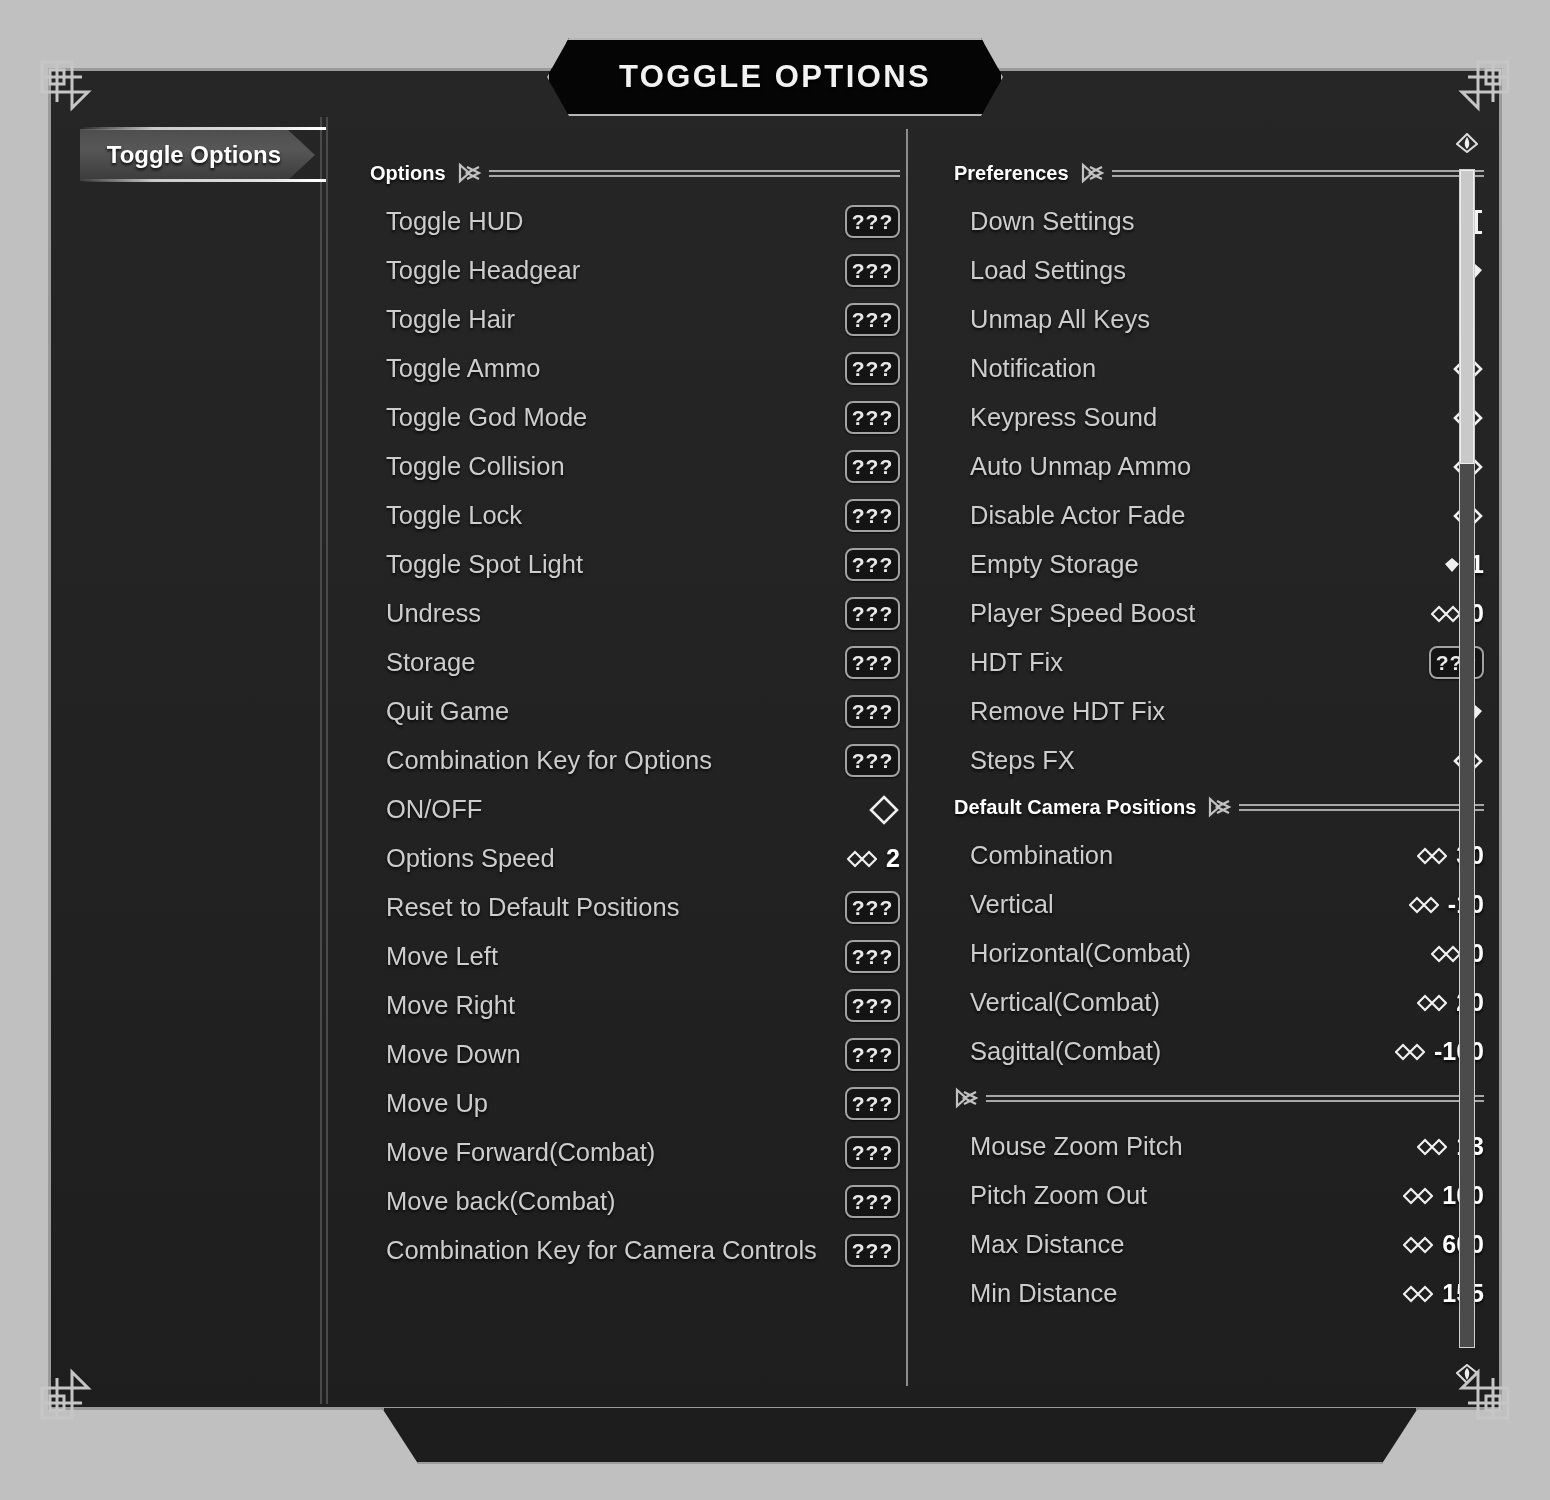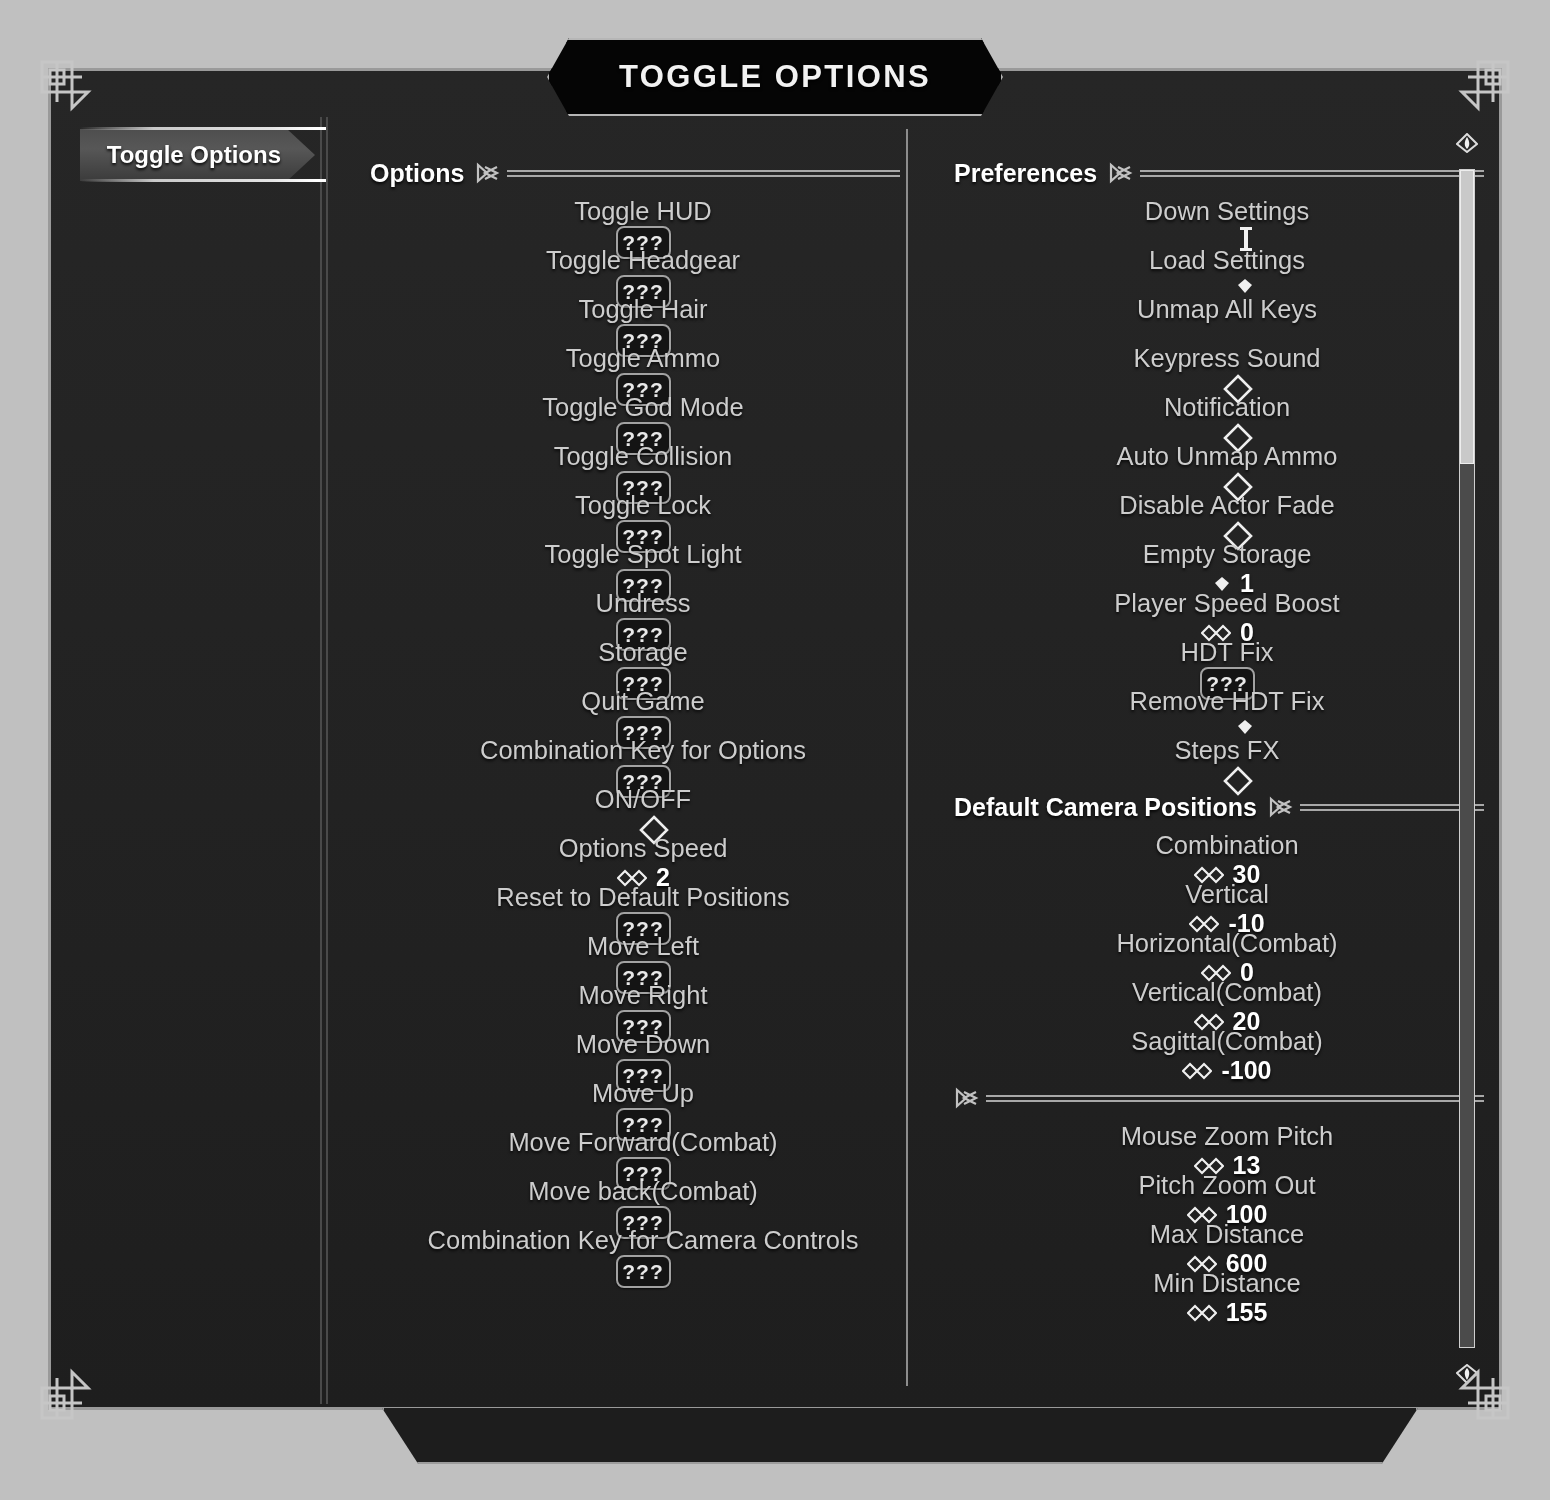--- a/index.html
+++ b/index.html
@@ -174,7 +174,7 @@
   }
   .section-head-title {
     color: #ffffff;
-    font-size: 25px;
+    font-size: 20px;
     font-weight: bold;
     white-space: nowrap;
     text-shadow: 0 2px 3px rgba(0,0,0,.85);

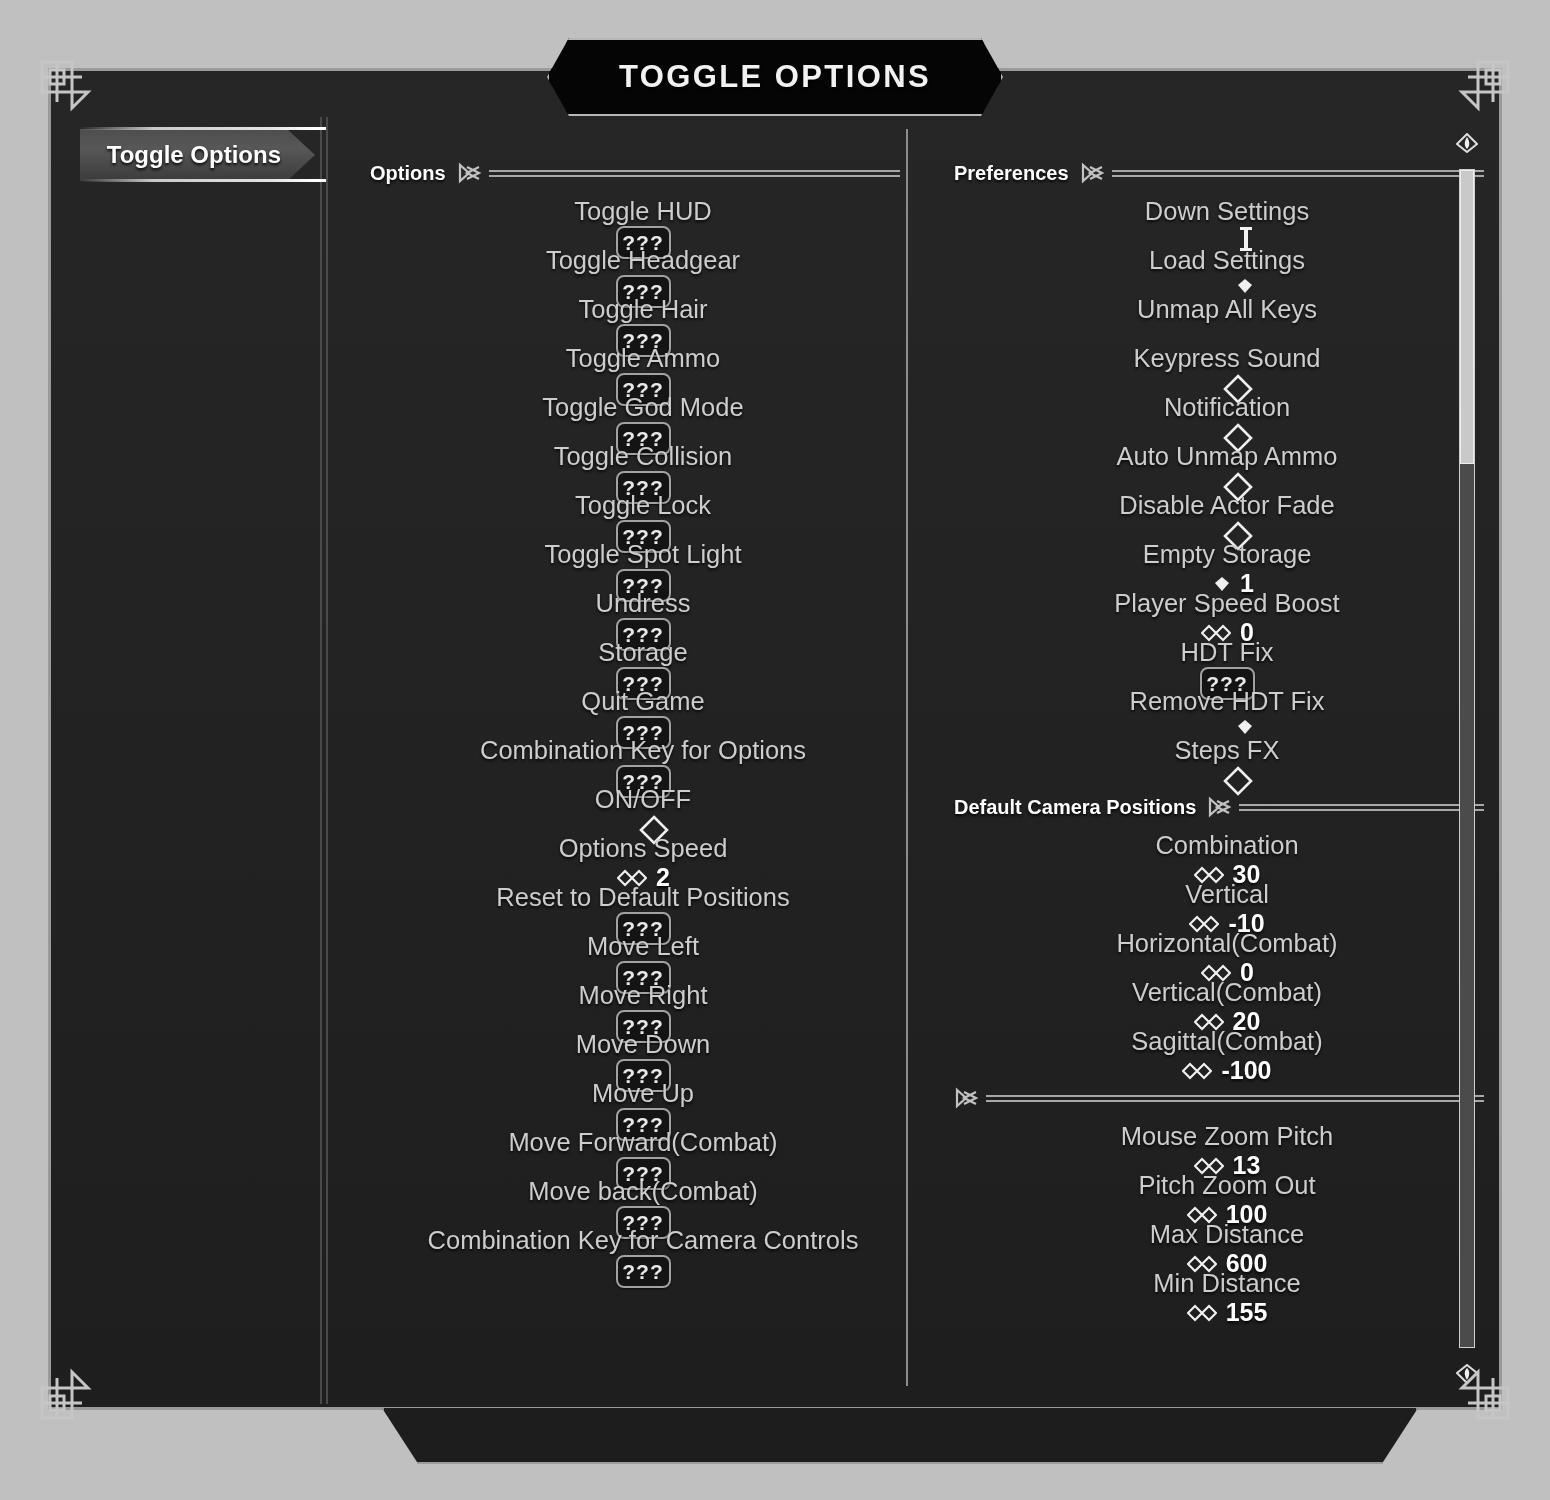--- a/index.html
+++ b/index.html
@@ -196,7 +196,6 @@
     height: 49px;
     padding-left: 16px;
     cursor: pointer;
-    flex-direction: column;
   }
   .opt-label {
     color: #cdcdcd;

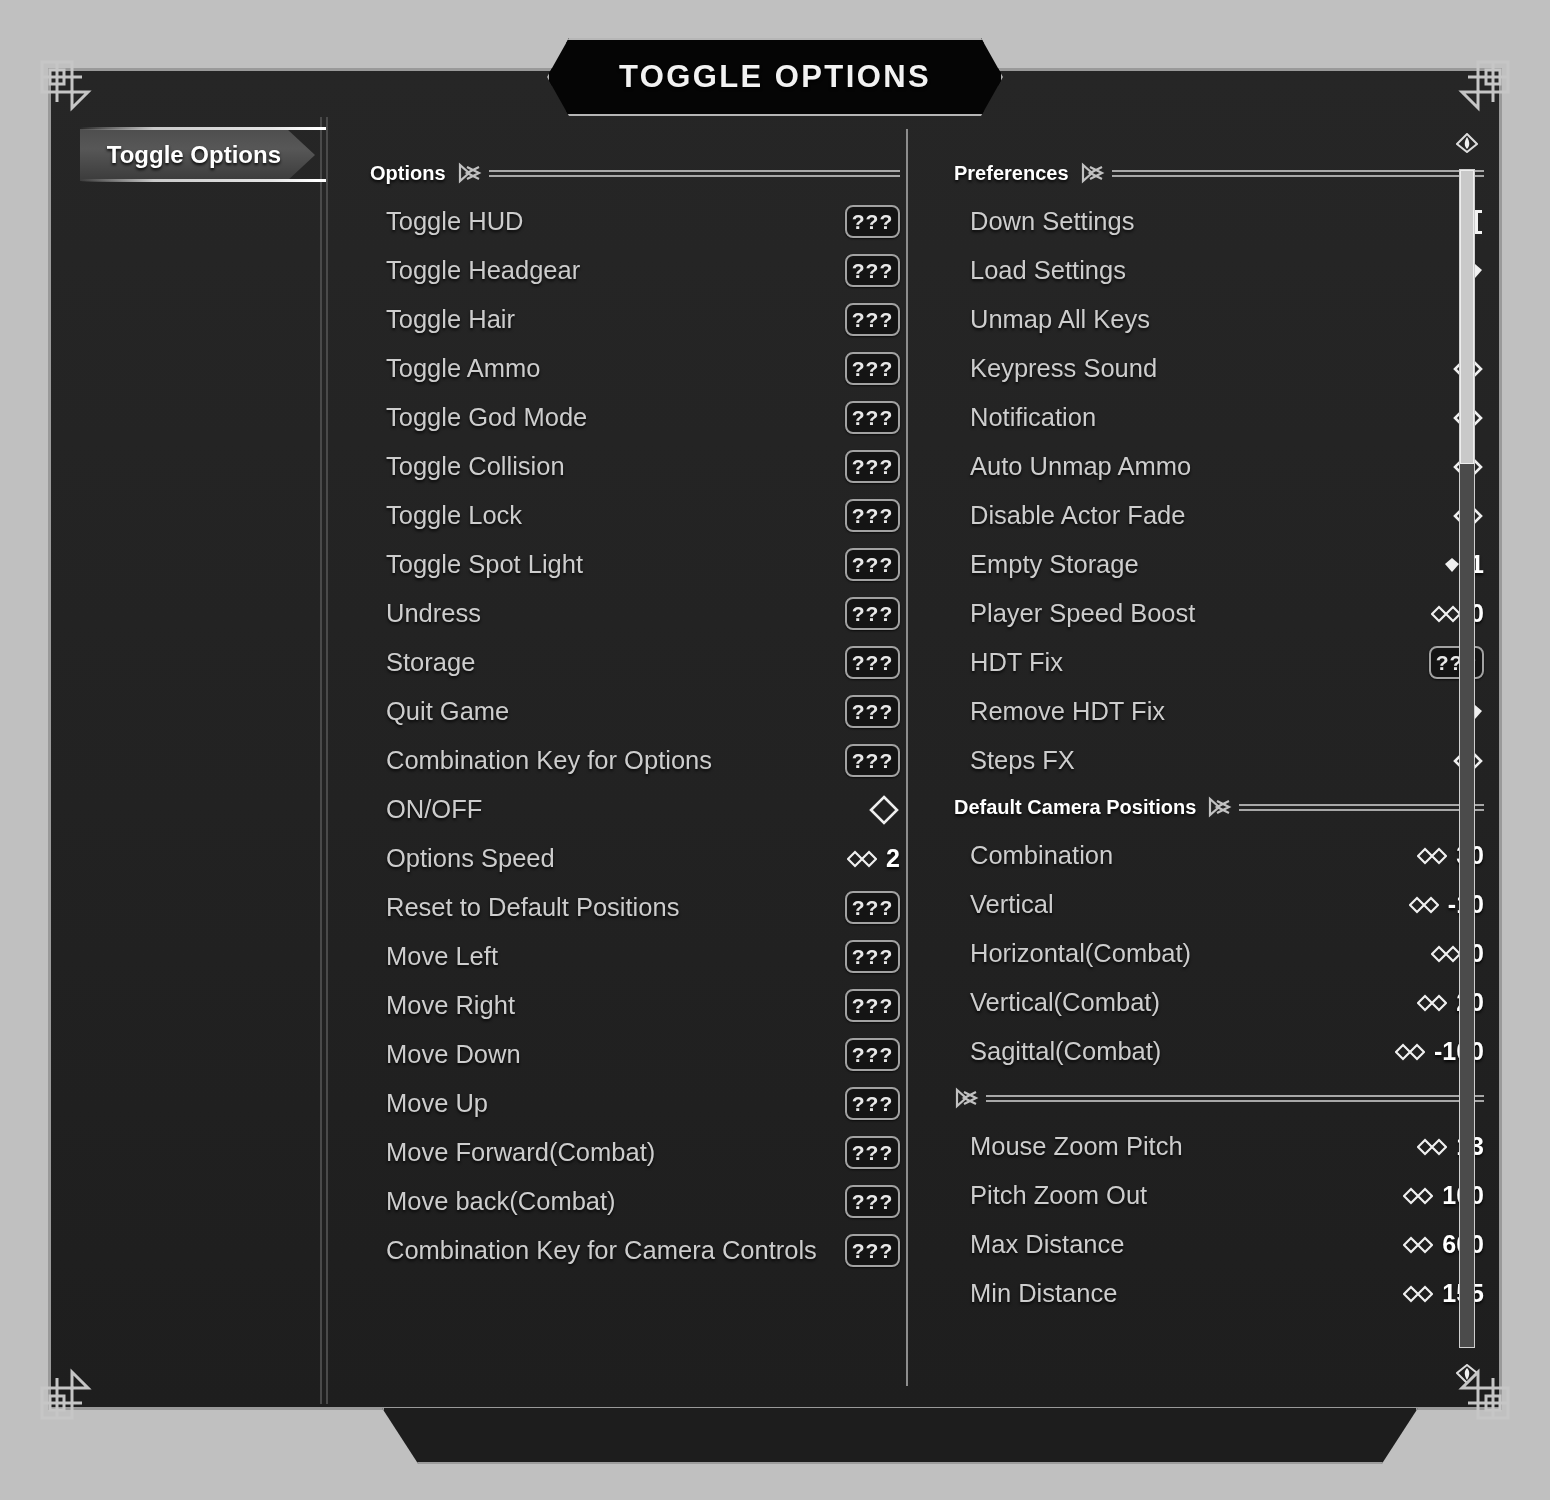--- a/index.html
+++ b/index.html
@@ -537,7 +537,7 @@
             <span class="opt-value"></span>
           </div>
           <div class="opt-row">
-            <span class="opt-label">Keypress Sound</span>
+            <span class="opt-label">Notification</span>
             <span class="opt-value">
               <svg width="32" height="32" viewBox="0 0 32 32" class="gi">
                 <path d="M16 3 L29 16 L16 29 L3 16 Z" fill="none" stroke="#efefef" stroke-width="2.6"></path>
@@ -545,7 +545,7 @@
             </span>
           </div>
           <div class="opt-row">
-            <span class="opt-label">Notification</span>
+            <span class="opt-label">Keypress Sound</span>
             <span class="opt-value">
               <svg width="32" height="32" viewBox="0 0 32 32" class="gi">
                 <path d="M16 3 L29 16 L16 29 L3 16 Z" fill="none" stroke="#efefef" stroke-width="2.6"></path>

